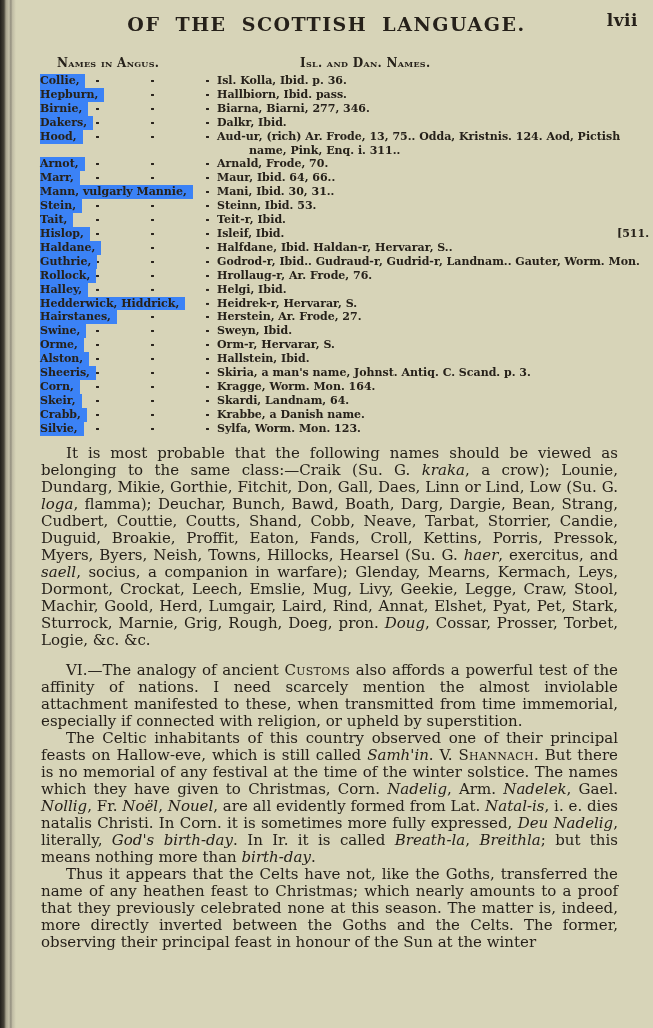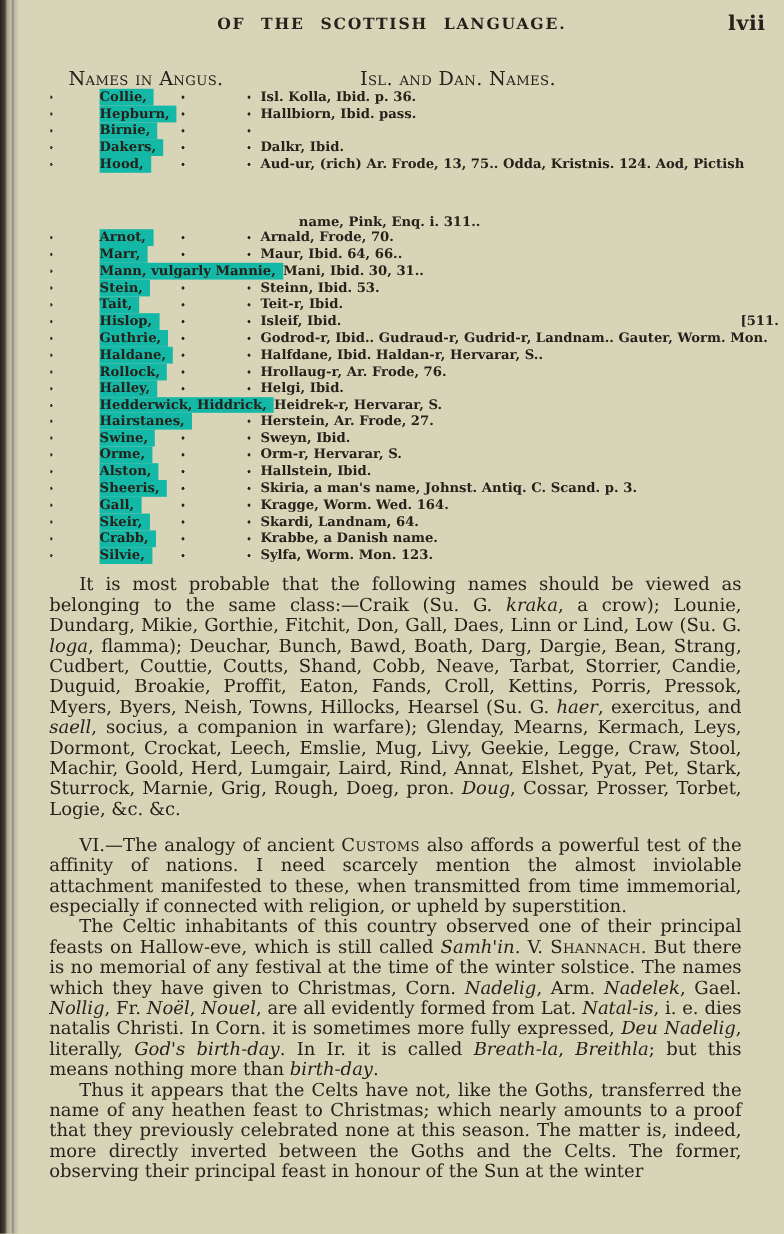--- a/index.html
+++ b/index.html
@@ -24,7 +24,7 @@
   .runhead { position: relative; height: 26px; margin-top: 13px; }
   .runhead .title {
     display: block; text-align: center;
-    font-size: 13px; font-weight: 700;
+    font-size: 19px; font-weight: 700;
     letter-spacing: 1.5px; word-spacing: 7px;
   }
   .runhead .pageno {

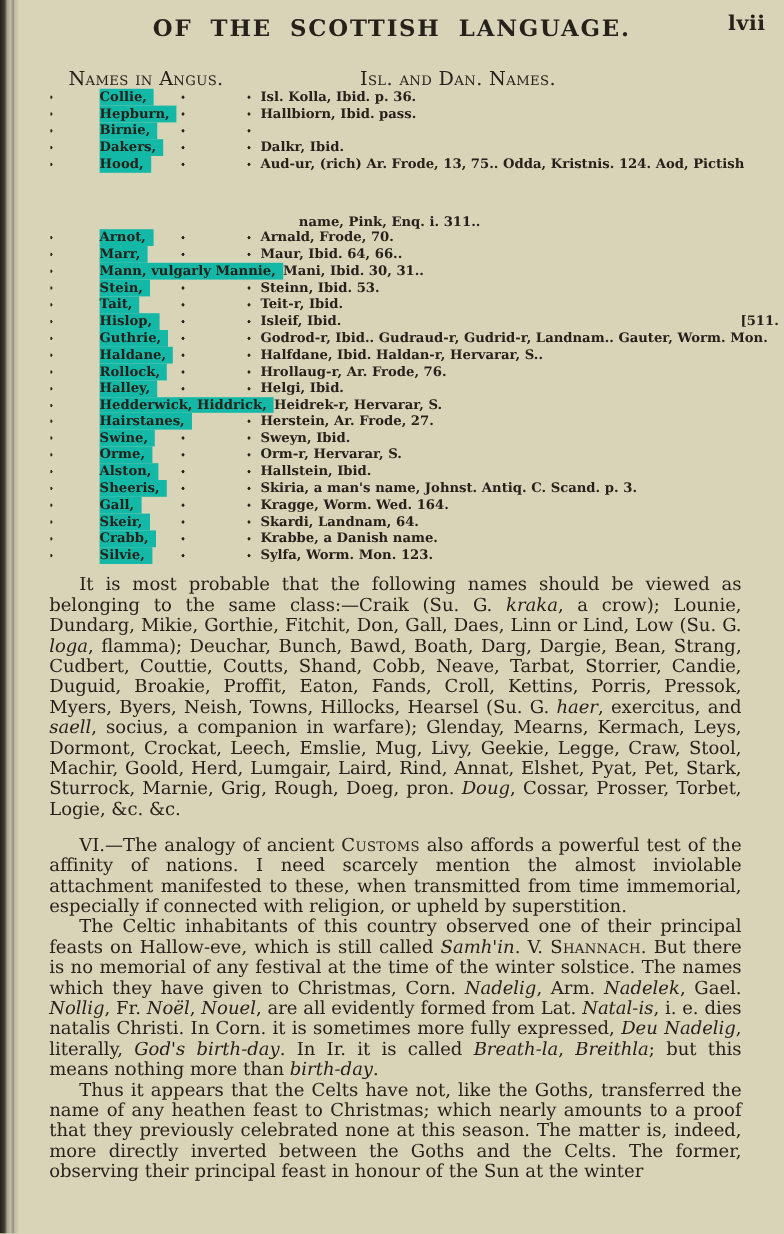--- a/index.html
+++ b/index.html
@@ -36,7 +36,7 @@
   .colheads { position: relative; height: 15px; margin-top: 17px; }
   .colheads span {
     position: absolute; top: 0;
-    font-variant: small-caps; font-weight: 400; font-size: 16px;
+    font-variant: small-caps; font-weight: 700; font-size: 12px;
     letter-spacing: 0.3px;
   }
   .colheads .lh { left: 57px; }

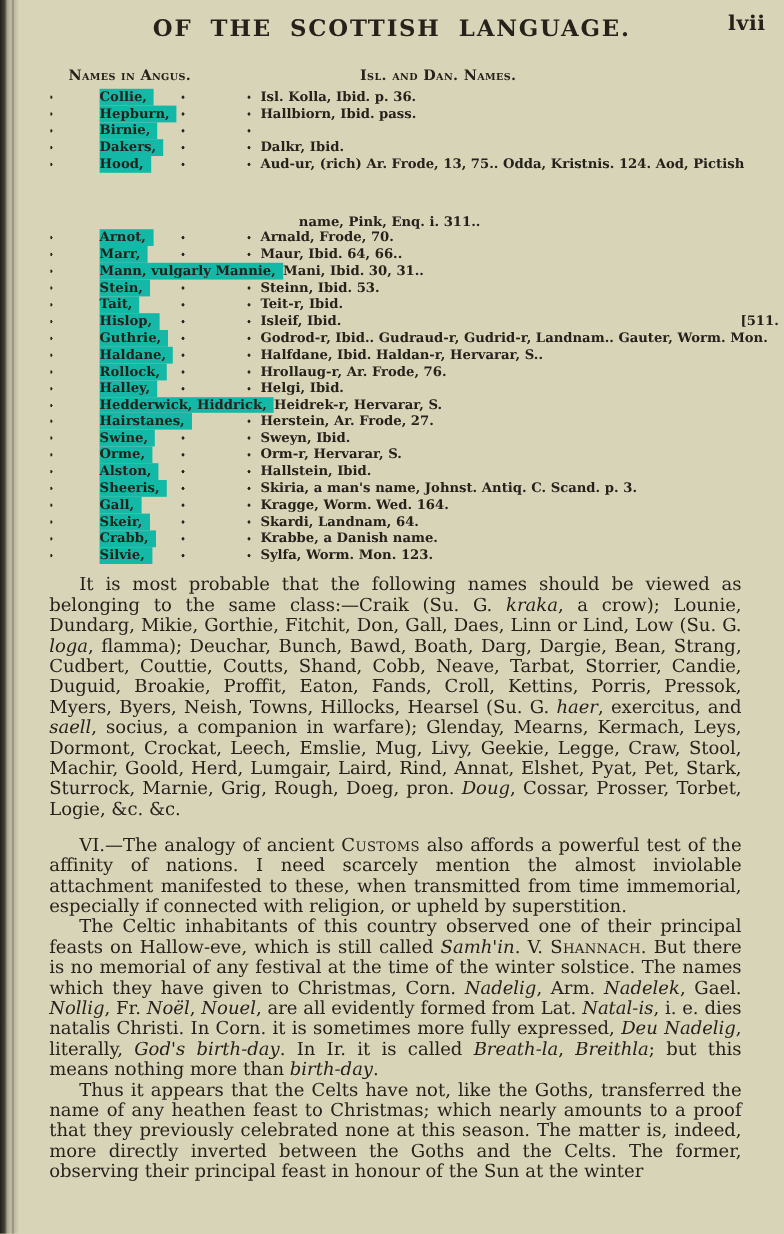--- a/index.html
+++ b/index.html
@@ -55,8 +55,8 @@
   }
   .nm {
     position: relative; display: inline-block;
-    background: #14b8a6; padding-right: 6px;
-    font-weight: 700; white-space: nowrap; margin-left: 43px;
+    background: #3b82f6; padding-right: 6px;
+    font-weight: 700; white-space: nowrap;
   }
   .isl { flex: 1; font-weight: 700; }
   .l2 { display: block; padding-left: 32px; margin-top: 34px; }

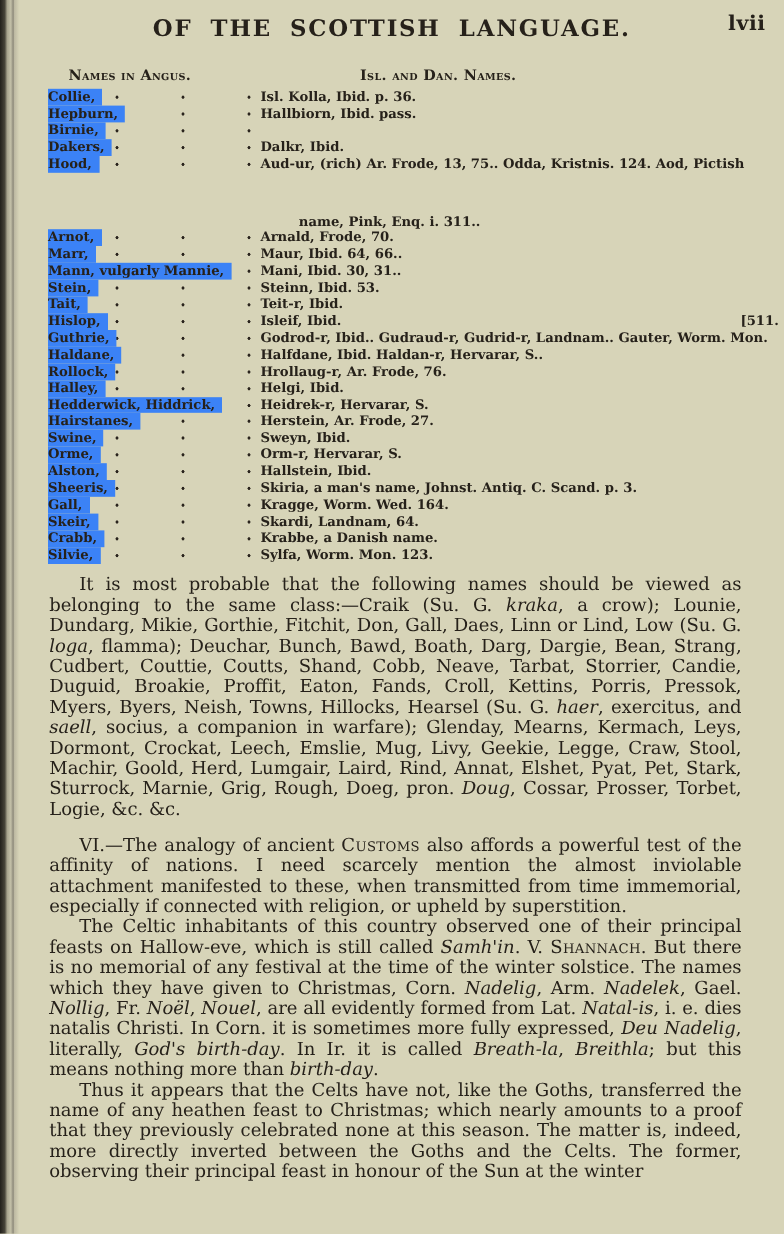--- a/index.html
+++ b/index.html
@@ -114,6 +114,7 @@
       <span class="leader"></span>
       <span class="nm">Birnie,</span>
     </span>
+    <span class="isl">Biarna, Biarni, 277, 346.</span>
 
   </div>
 

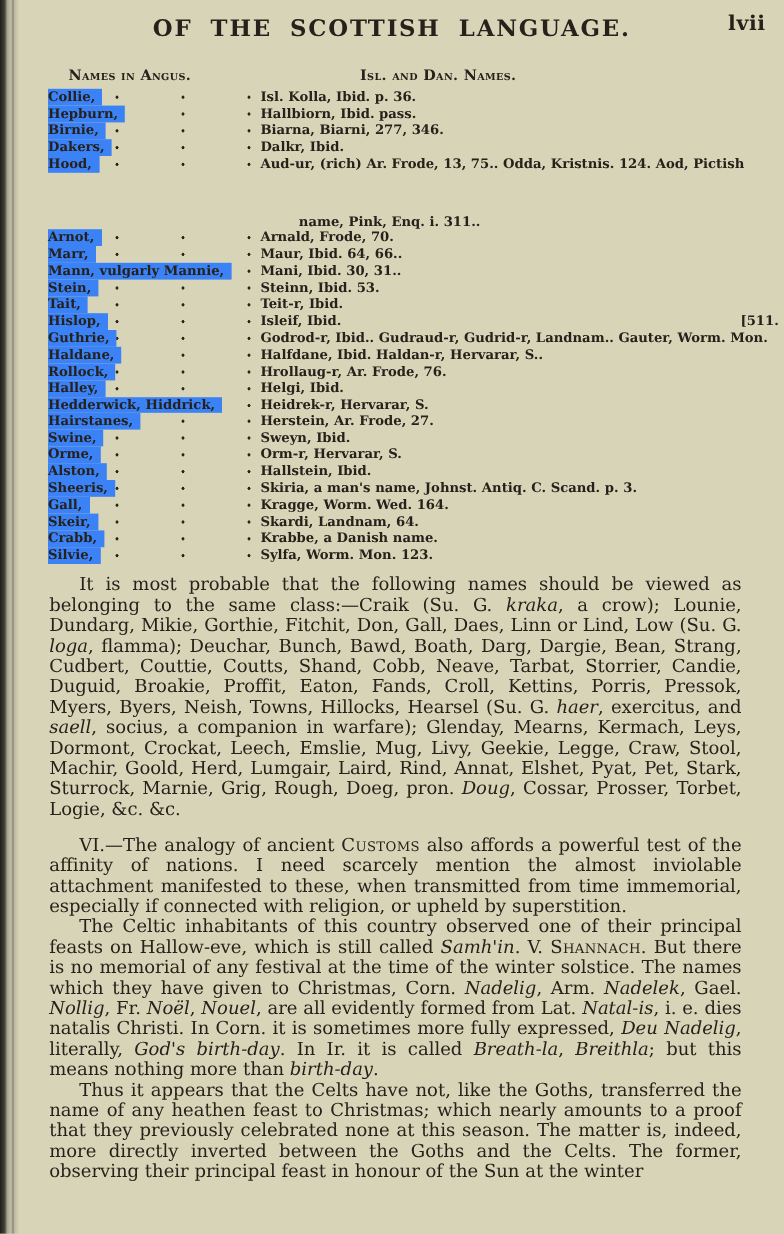--- a/index.html
+++ b/index.html
@@ -59,7 +59,7 @@
     font-weight: 700; white-space: nowrap;
   }
   .isl { flex: 1; font-weight: 700; }
-  .l2 { display: block; padding-left: 32px; margin-top: 34px; }
+  .l2 { display: block; padding-left: 32px; }
   .note { position: absolute; right: 2px; top: 0; font-weight: 700; }
 
   

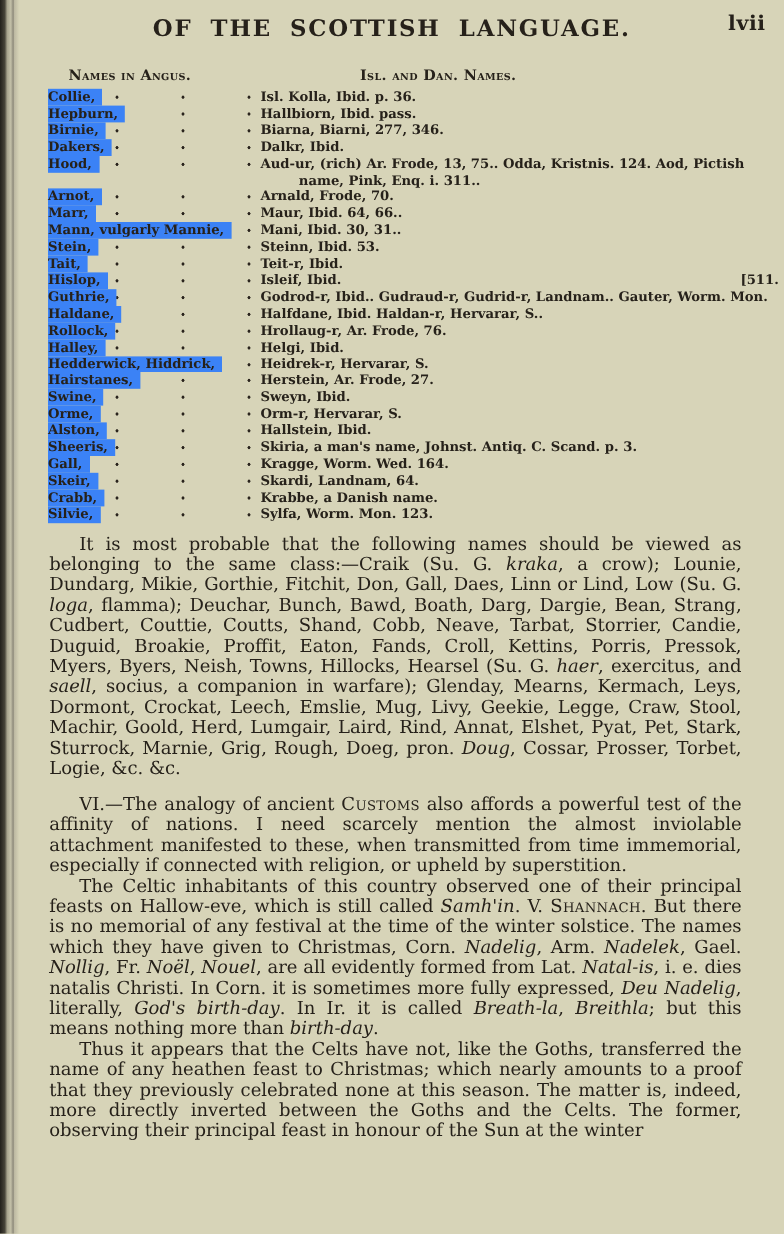--- a/index.html
+++ b/index.html
@@ -193,18 +193,18 @@
   <div class="row">
     <span class="angus">
       <span class="leader"></span>
+      <span class="nm">Haldane,</span>
+    </span>
+    <span class="isl">Halfdane, Ibid. Haldan-r, Hervarar, S..</span>
+
+  </div>
+
+  <div class="row">
+    <span class="angus">
+      <span class="leader"></span>
       <span class="nm">Guthrie,</span>
     </span>
     <span class="isl">Godrod-r, Ibid.. Gudraud-r, Gudrid-r, Landnam.. Gauter, Worm. Mon.</span>
-
-  </div>
-
-  <div class="row">
-    <span class="angus">
-      <span class="leader"></span>
-      <span class="nm">Haldane,</span>
-    </span>
-    <span class="isl">Halfdane, Ibid. Haldan-r, Hervarar, S..</span>
 
   </div>
 

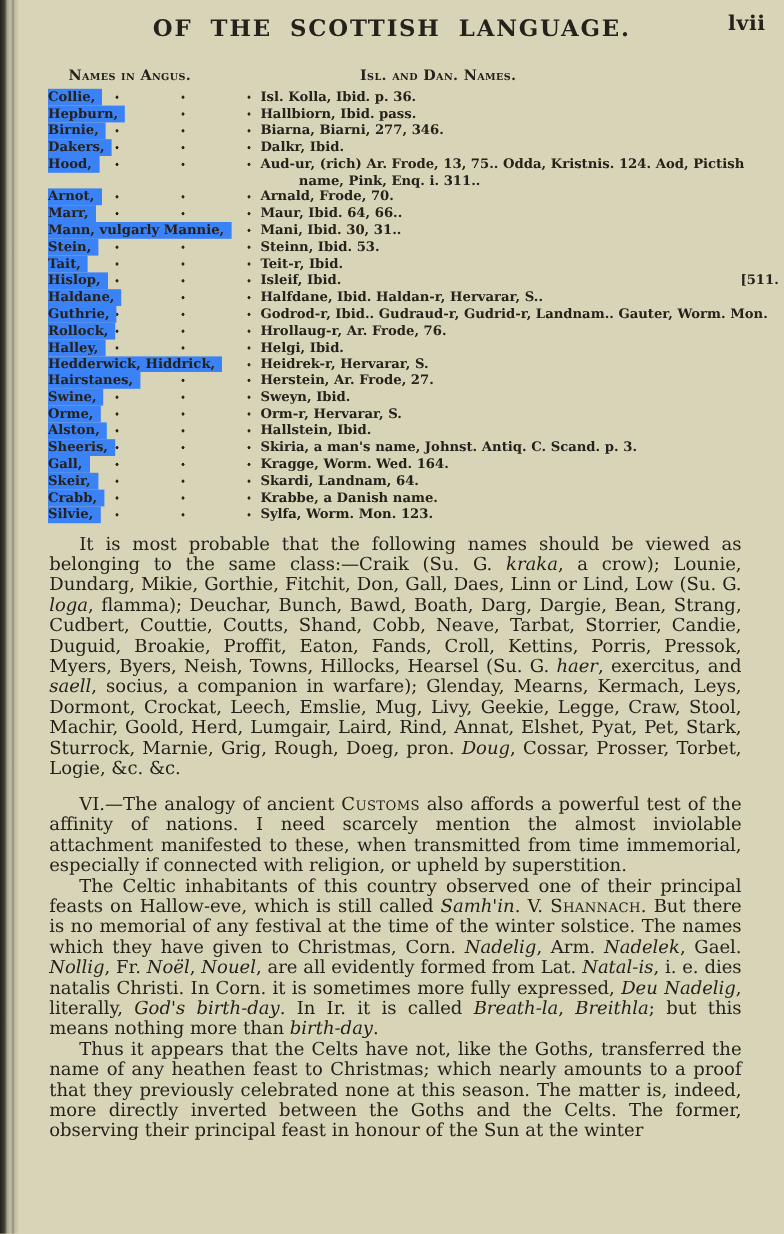--- a/index.html
+++ b/index.html
@@ -284,7 +284,7 @@
   <div class="row">
     <span class="angus">
       <span class="leader"></span>
-      <span class="nm">Gall,</span>
+      <span class="nm">Corn,</span>
     </span>
     <span class="isl">Kragge, Worm. Wed. 164.</span>
 

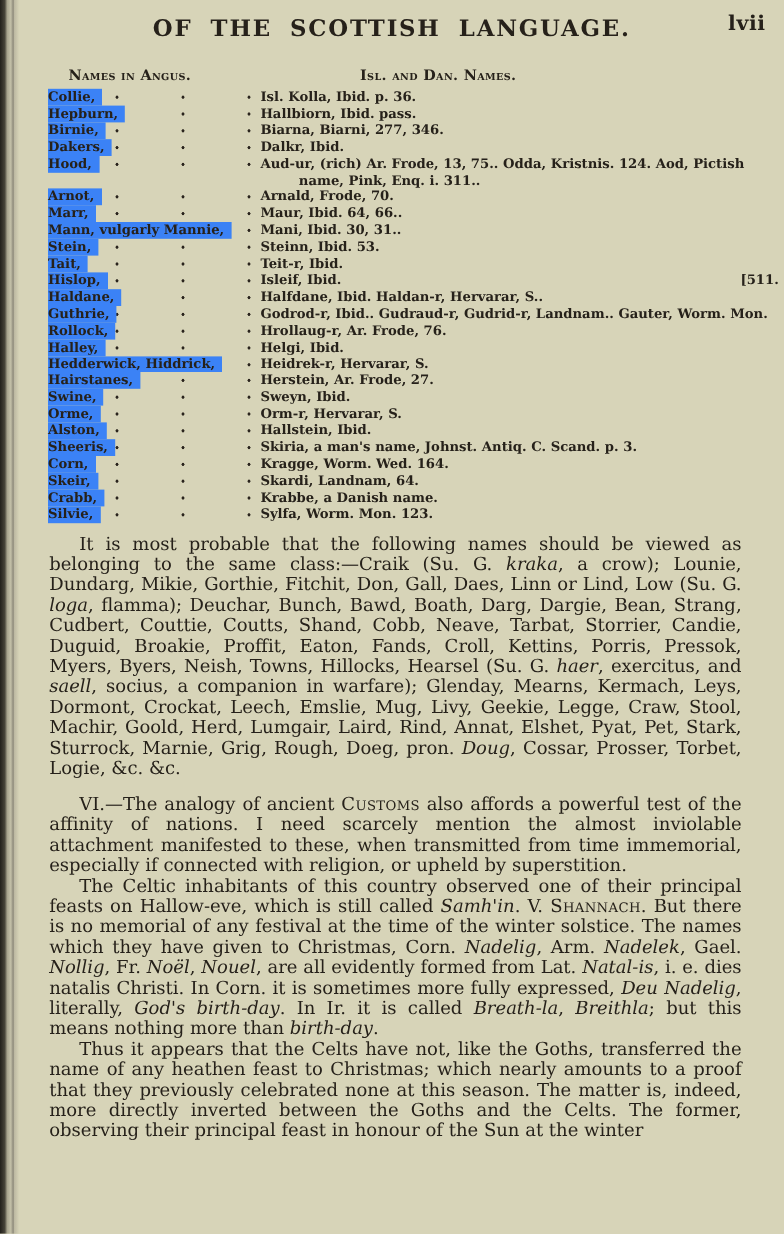--- a/index.html
+++ b/index.html
@@ -286,7 +286,7 @@
       <span class="leader"></span>
       <span class="nm">Corn,</span>
     </span>
-    <span class="isl">Kragge, Worm. Wed. 164.</span>
+    <span class="isl">Kragge, Worm. Mon. 164.</span>
 
   </div>
 

